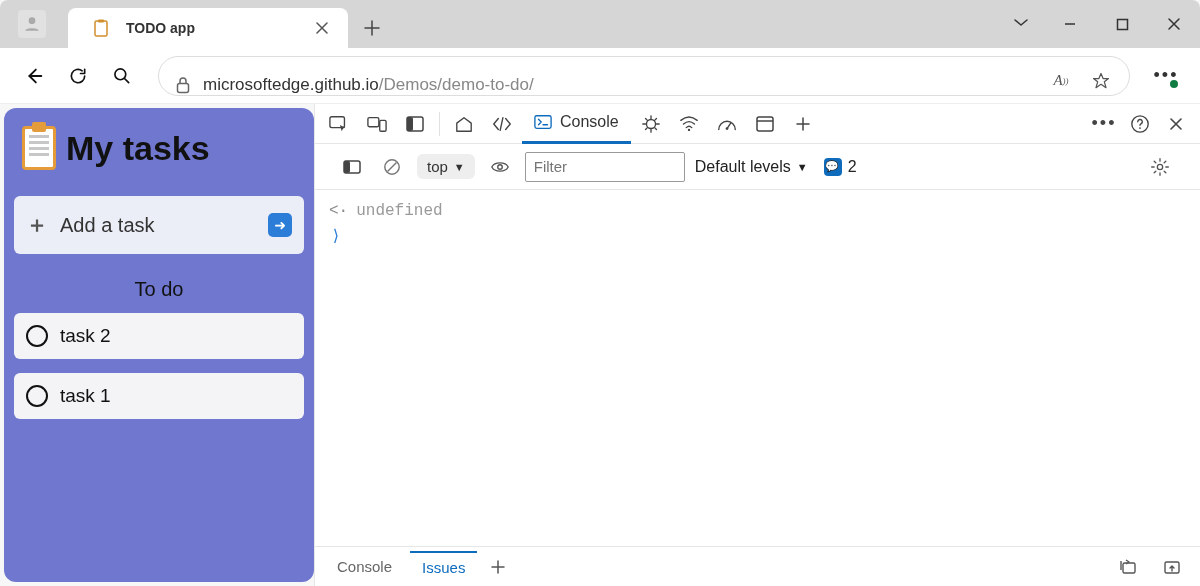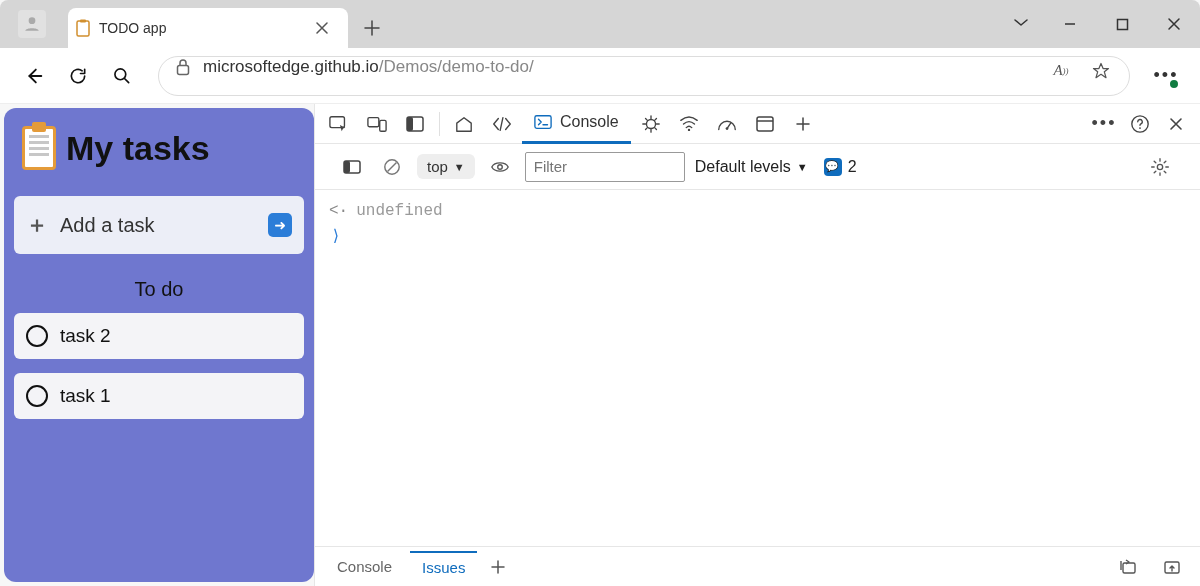--- a/index.html
+++ b/index.html
@@ -9,7 +9,7 @@
   .titlebar { height: 48px; background: #d6d6d6; display: flex; align-items: flex-end; border-radius: 8px 8px 0 0; }
   .titlebar-left { display: flex; align-items: center; height: 100%; padding: 0 10px 0 18px; }
   .profile { width: 28px; height: 28px; border-radius: 4px; background: #e1e1e1; display:flex; align-items:center; justify-content:center; color:#888; }
-  .tab { display: flex; align-items: center; height: 40px; background: #fff; border-radius: 8px 8px 0 0; padding: 0 14px 0 6px; margin-left: 12px; gap:7px; min-width: 280px; }
+  .tab { display: flex; align-items: center; height: 40px; background: #fff; border-radius: 8px 8px 0 0; padding: 0 14px 0 24px; margin-left: 12px; gap:16px; min-width: 280px; font-weight: bold; }
   .tab-favicon { width:18px; height:18px; display:flex; align-items:center; justify-content:center; color:#d18f2e; }
   .tab-title { font-size: 14px; color:#333; flex:1; }
   .tab-close { width:24px; height:24px; display:flex; align-items:center; justify-content:center; color:#555; border-radius:4px; }

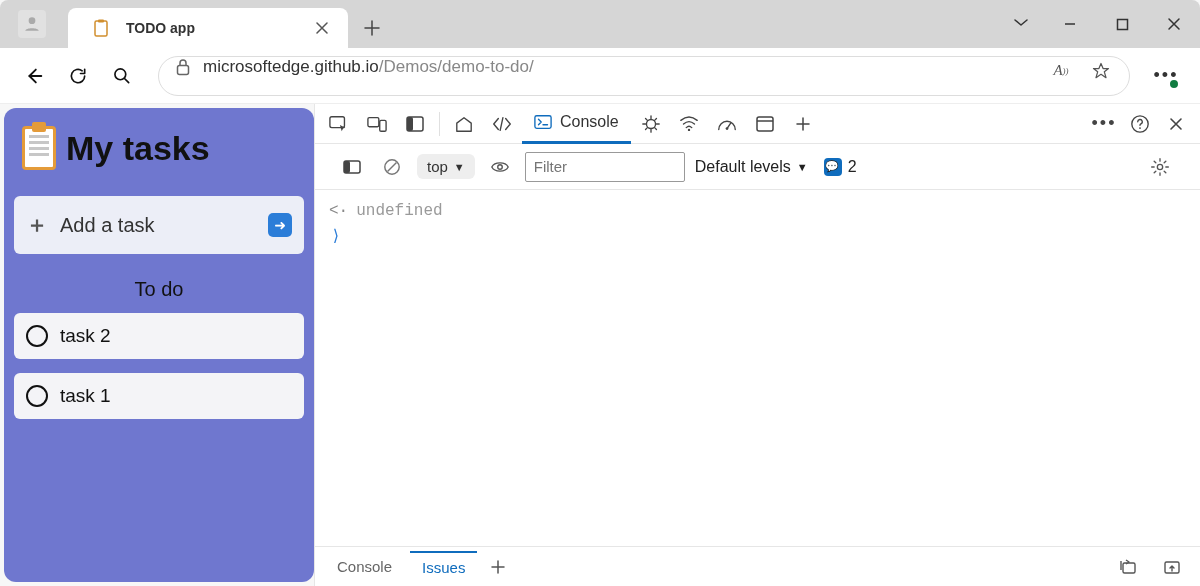--- a/index.html
+++ b/index.html
@@ -21,7 +21,7 @@
   
   .toolbar { height: 56px; background:#fff; display:flex; align-items:center; padding: 0 14px; gap:4px; border-bottom: 1px solid #eee; }
   .tbtn{ width:40px; height:40px; display:flex; align-items:center; justify-content:center; color:#333; border-radius:6px; }
-  .addressbar { flex:1; height:40px; border:1px solid #ddd; border-radius:20px; display:flex; align-items:flex-start; padding:0 14px; gap:10px; margin: 0 12px; background:#fff; }
+  .addressbar { flex:1; height:40px; border:1px solid #ddd; border-radius:20px; display:flex; align-items:flex-end; padding:0 14px; gap:10px; margin: 0 12px; background:#fff; }
   .addr-lock { color:#666; width:20px; height:20px; display:flex;align-items:center;justify-content:center;}
   .addr-url { font-size:17px; color:#333; }
   .addr-url .muted{ color:#888; }

